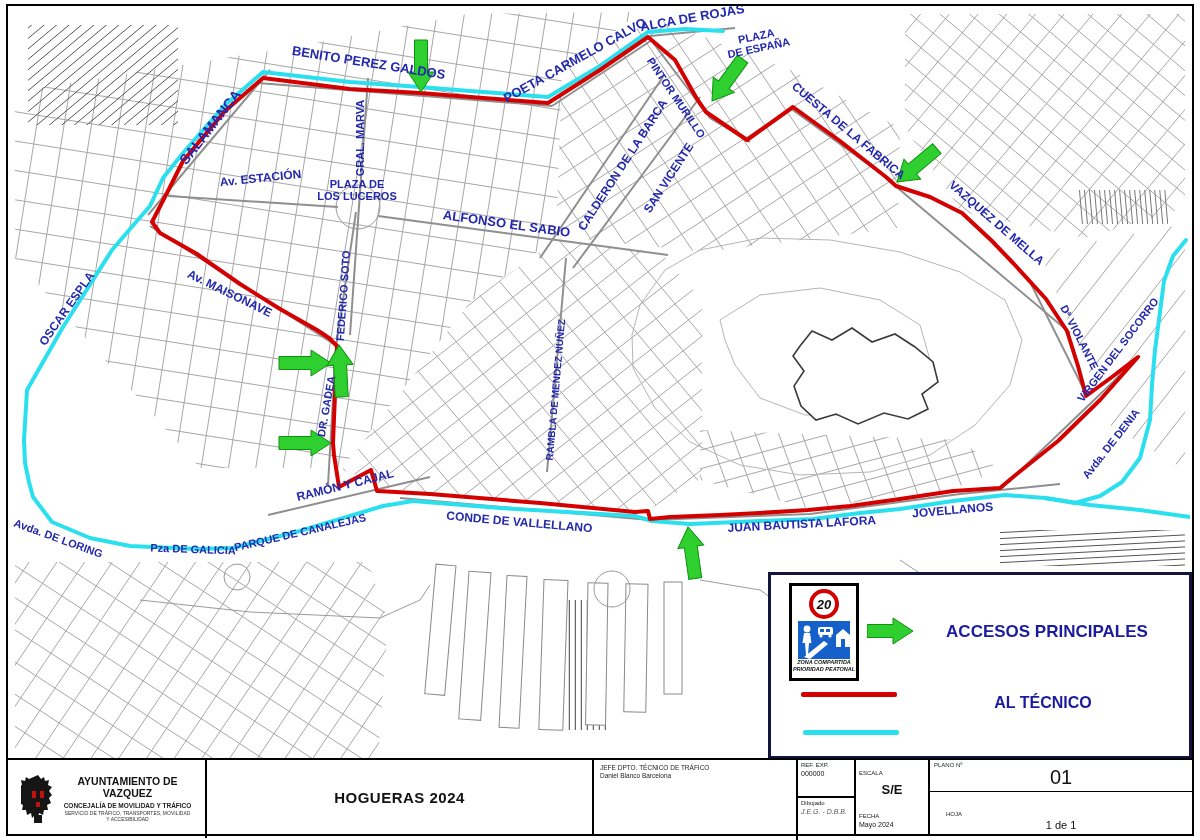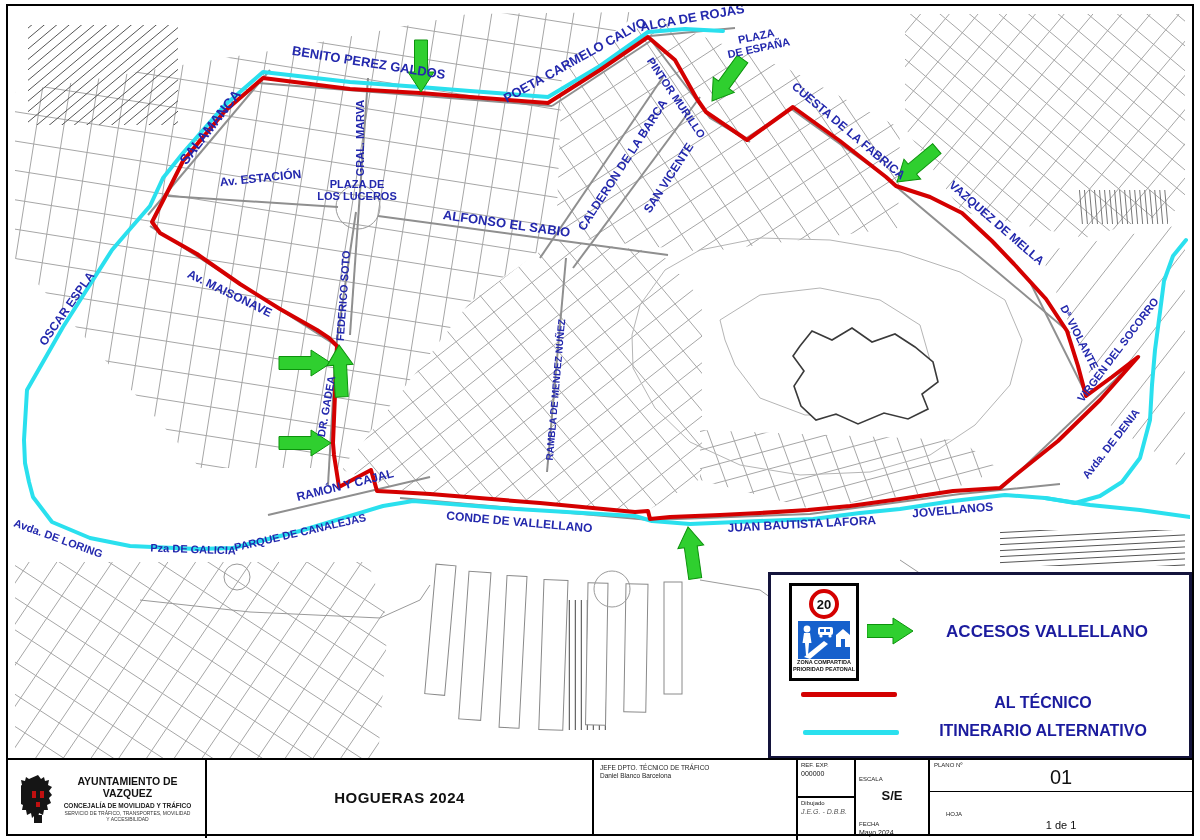--- a/index.html
+++ b/index.html
@@ -12,7 +12,7 @@
           border:3px solid #14143c;z-index:5;}
   .legend *{box-sizing:border-box;}
   .sign{position:absolute;left:18px;top:8px;width:70px;height:98px;background:#fff;border:3px solid #000;
-        display:flex;flex-direction:column;align-items:center;padding-top:3px;}
+        display:flex;flex-direction:column;align-items:center;padding-top:3px;font-style:italic;}
   .sign-circle{width:30px;height:30px;border-radius:50%;border:4px solid #d40000;display:flex;
                align-items:center;justify-content:center;font-weight:bold;font-size:13px;color:#111;}
   .sign-picto{margin-top:2px;}

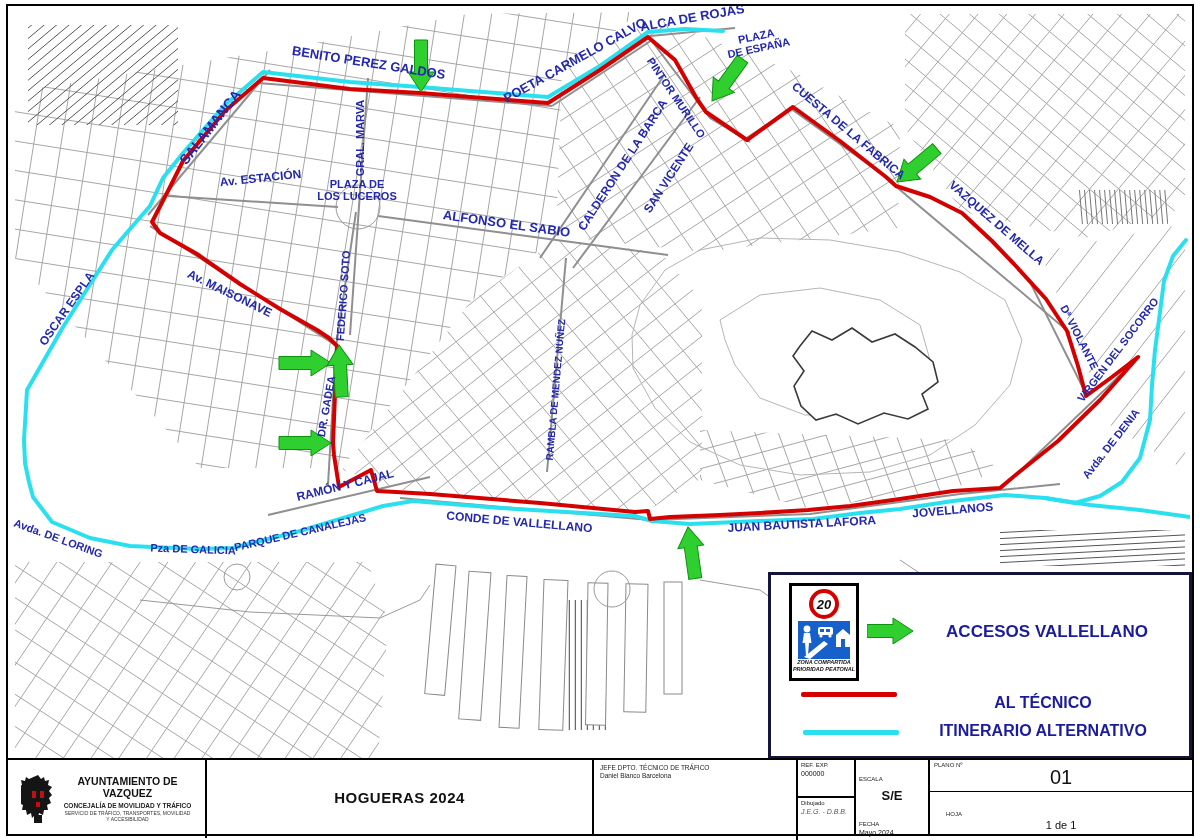--- a/index.html
+++ b/index.html
@@ -606,7 +606,7 @@
       <svg class="leg-arrow" width="46" height="28" viewBox="0 0 46 28">
         <polygon points="46,14 26,1 26,7.5 0,7.5 0,20.5 26,20.5 26,27" fill="#2fcf2f" stroke="#0c930c" stroke-width="1"></polygon>
       </svg>
-      <div class="leg-label l1">ACCESOS VALLELLANO</div>
+      <div class="leg-label l1">ACCESOS PRINCIPALES</div>
 
       <div class="leg-line red"></div>
       <div class="leg-label l2">

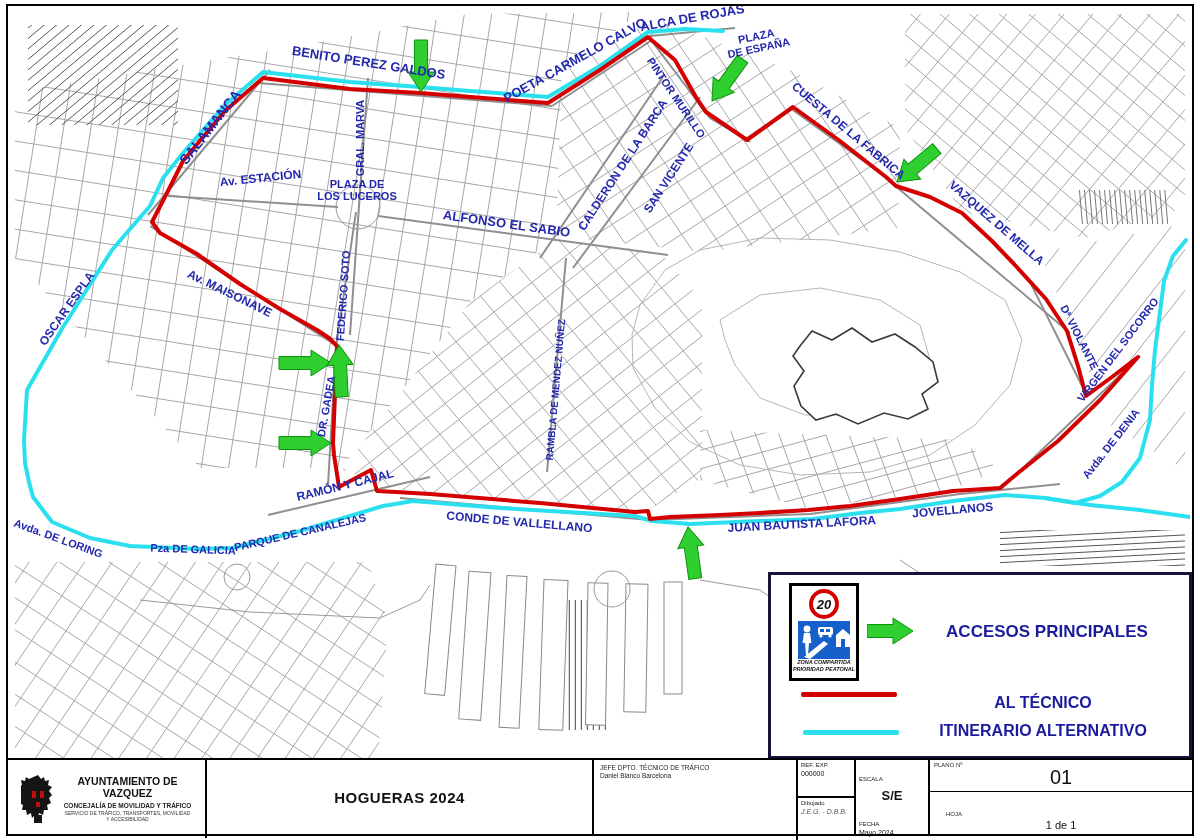--- a/index.html
+++ b/index.html
@@ -615,7 +615,6 @@
       </div>
 
       <div class="leg-line cyan"></div>
-      <div class="leg-label l3">ITINERARIO ALTERNATIVO</div>
     </div>
 
     <div class="titleblock">

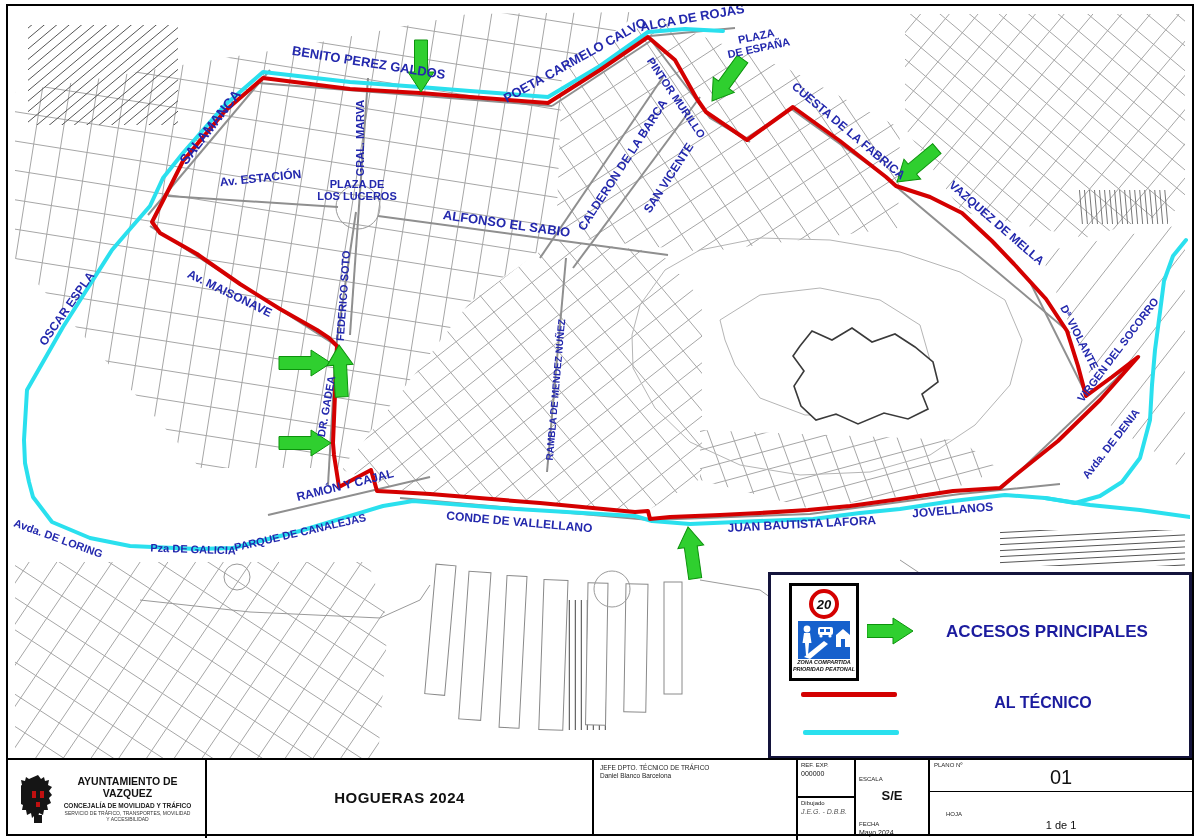--- a/index.html
+++ b/index.html
@@ -45,7 +45,7 @@
   .tb-lab{font-size:6px;color:#222;}
   .tb-val{font-size:7px;color:#111;margin-top:2px;}
   .tb5{width:72px;display:flex;flex-direction:column;}
-  .tb5 .esc{flex:1.6;padding:16px 3px;}
+  .tb5 .esc{flex:1.6;padding:10px 3px;}
   .tb5 .fec{flex:1;padding:2px 3px;}
   .tb-scale{font-size:13px;font-weight:bold;text-align:center;margin-top:6px;color:#111;}
   .tb6{width:218px;display:flex;flex-direction:column;align-items:center;justify-content:center;}

